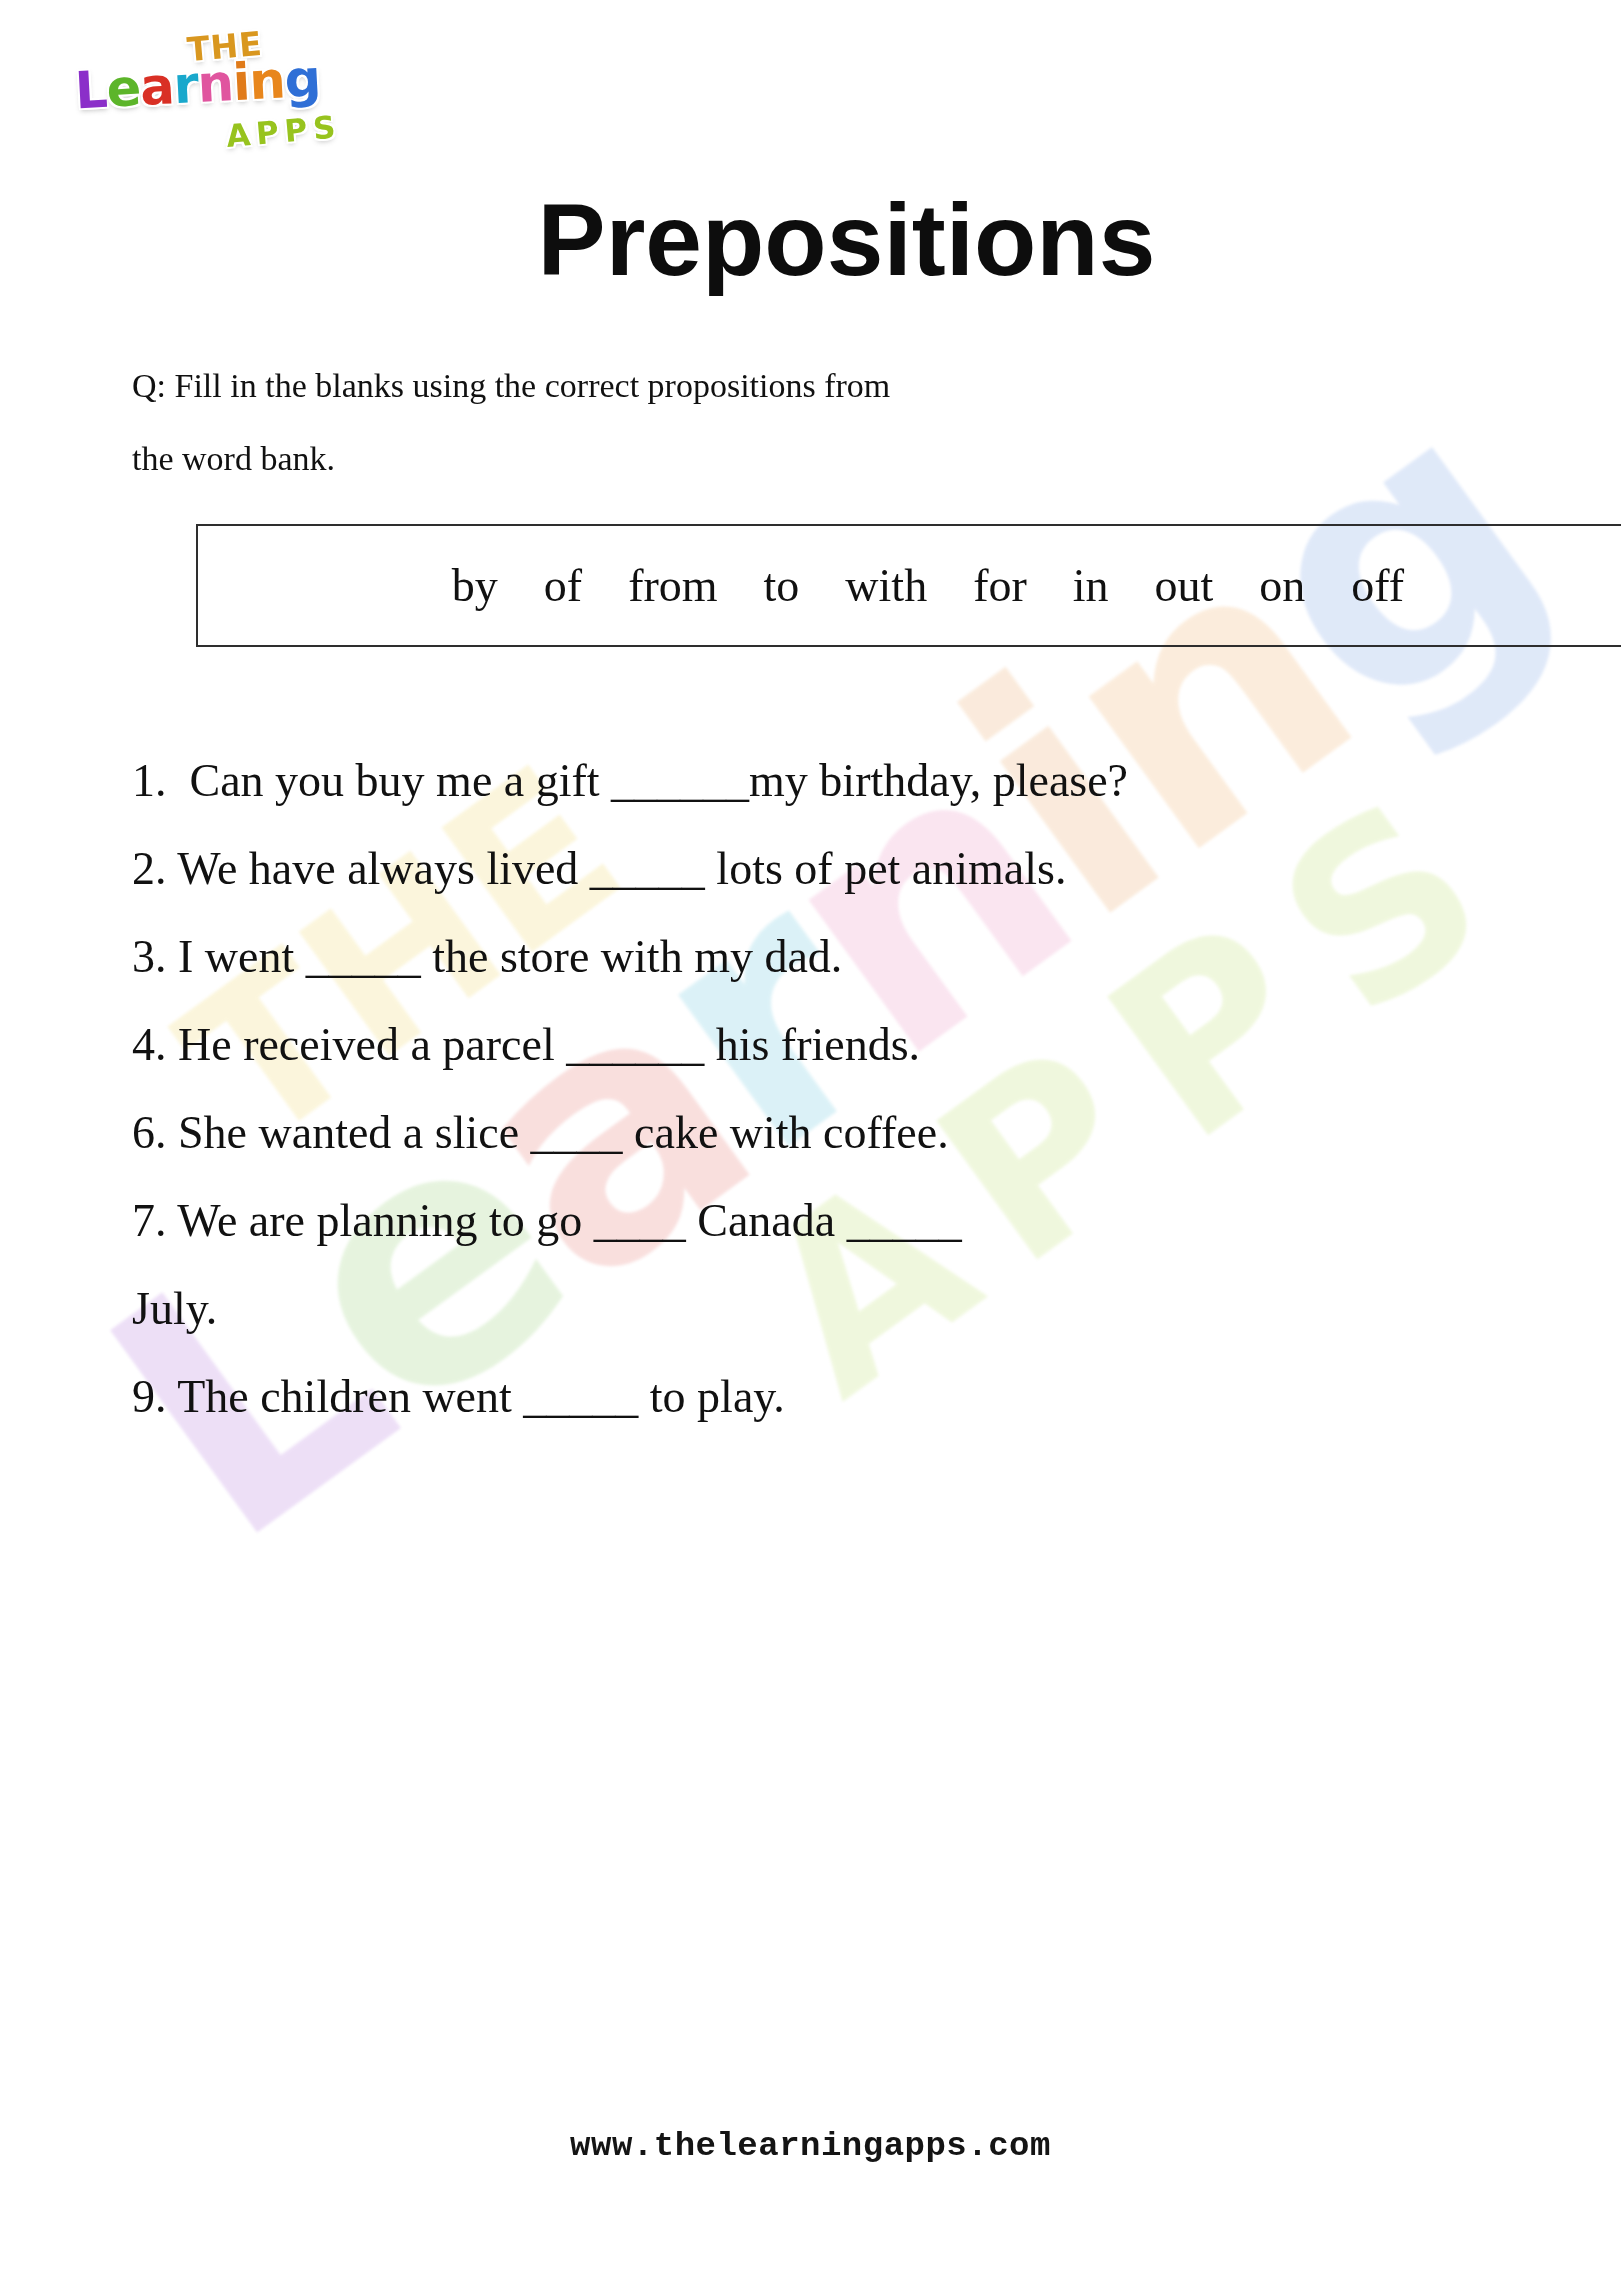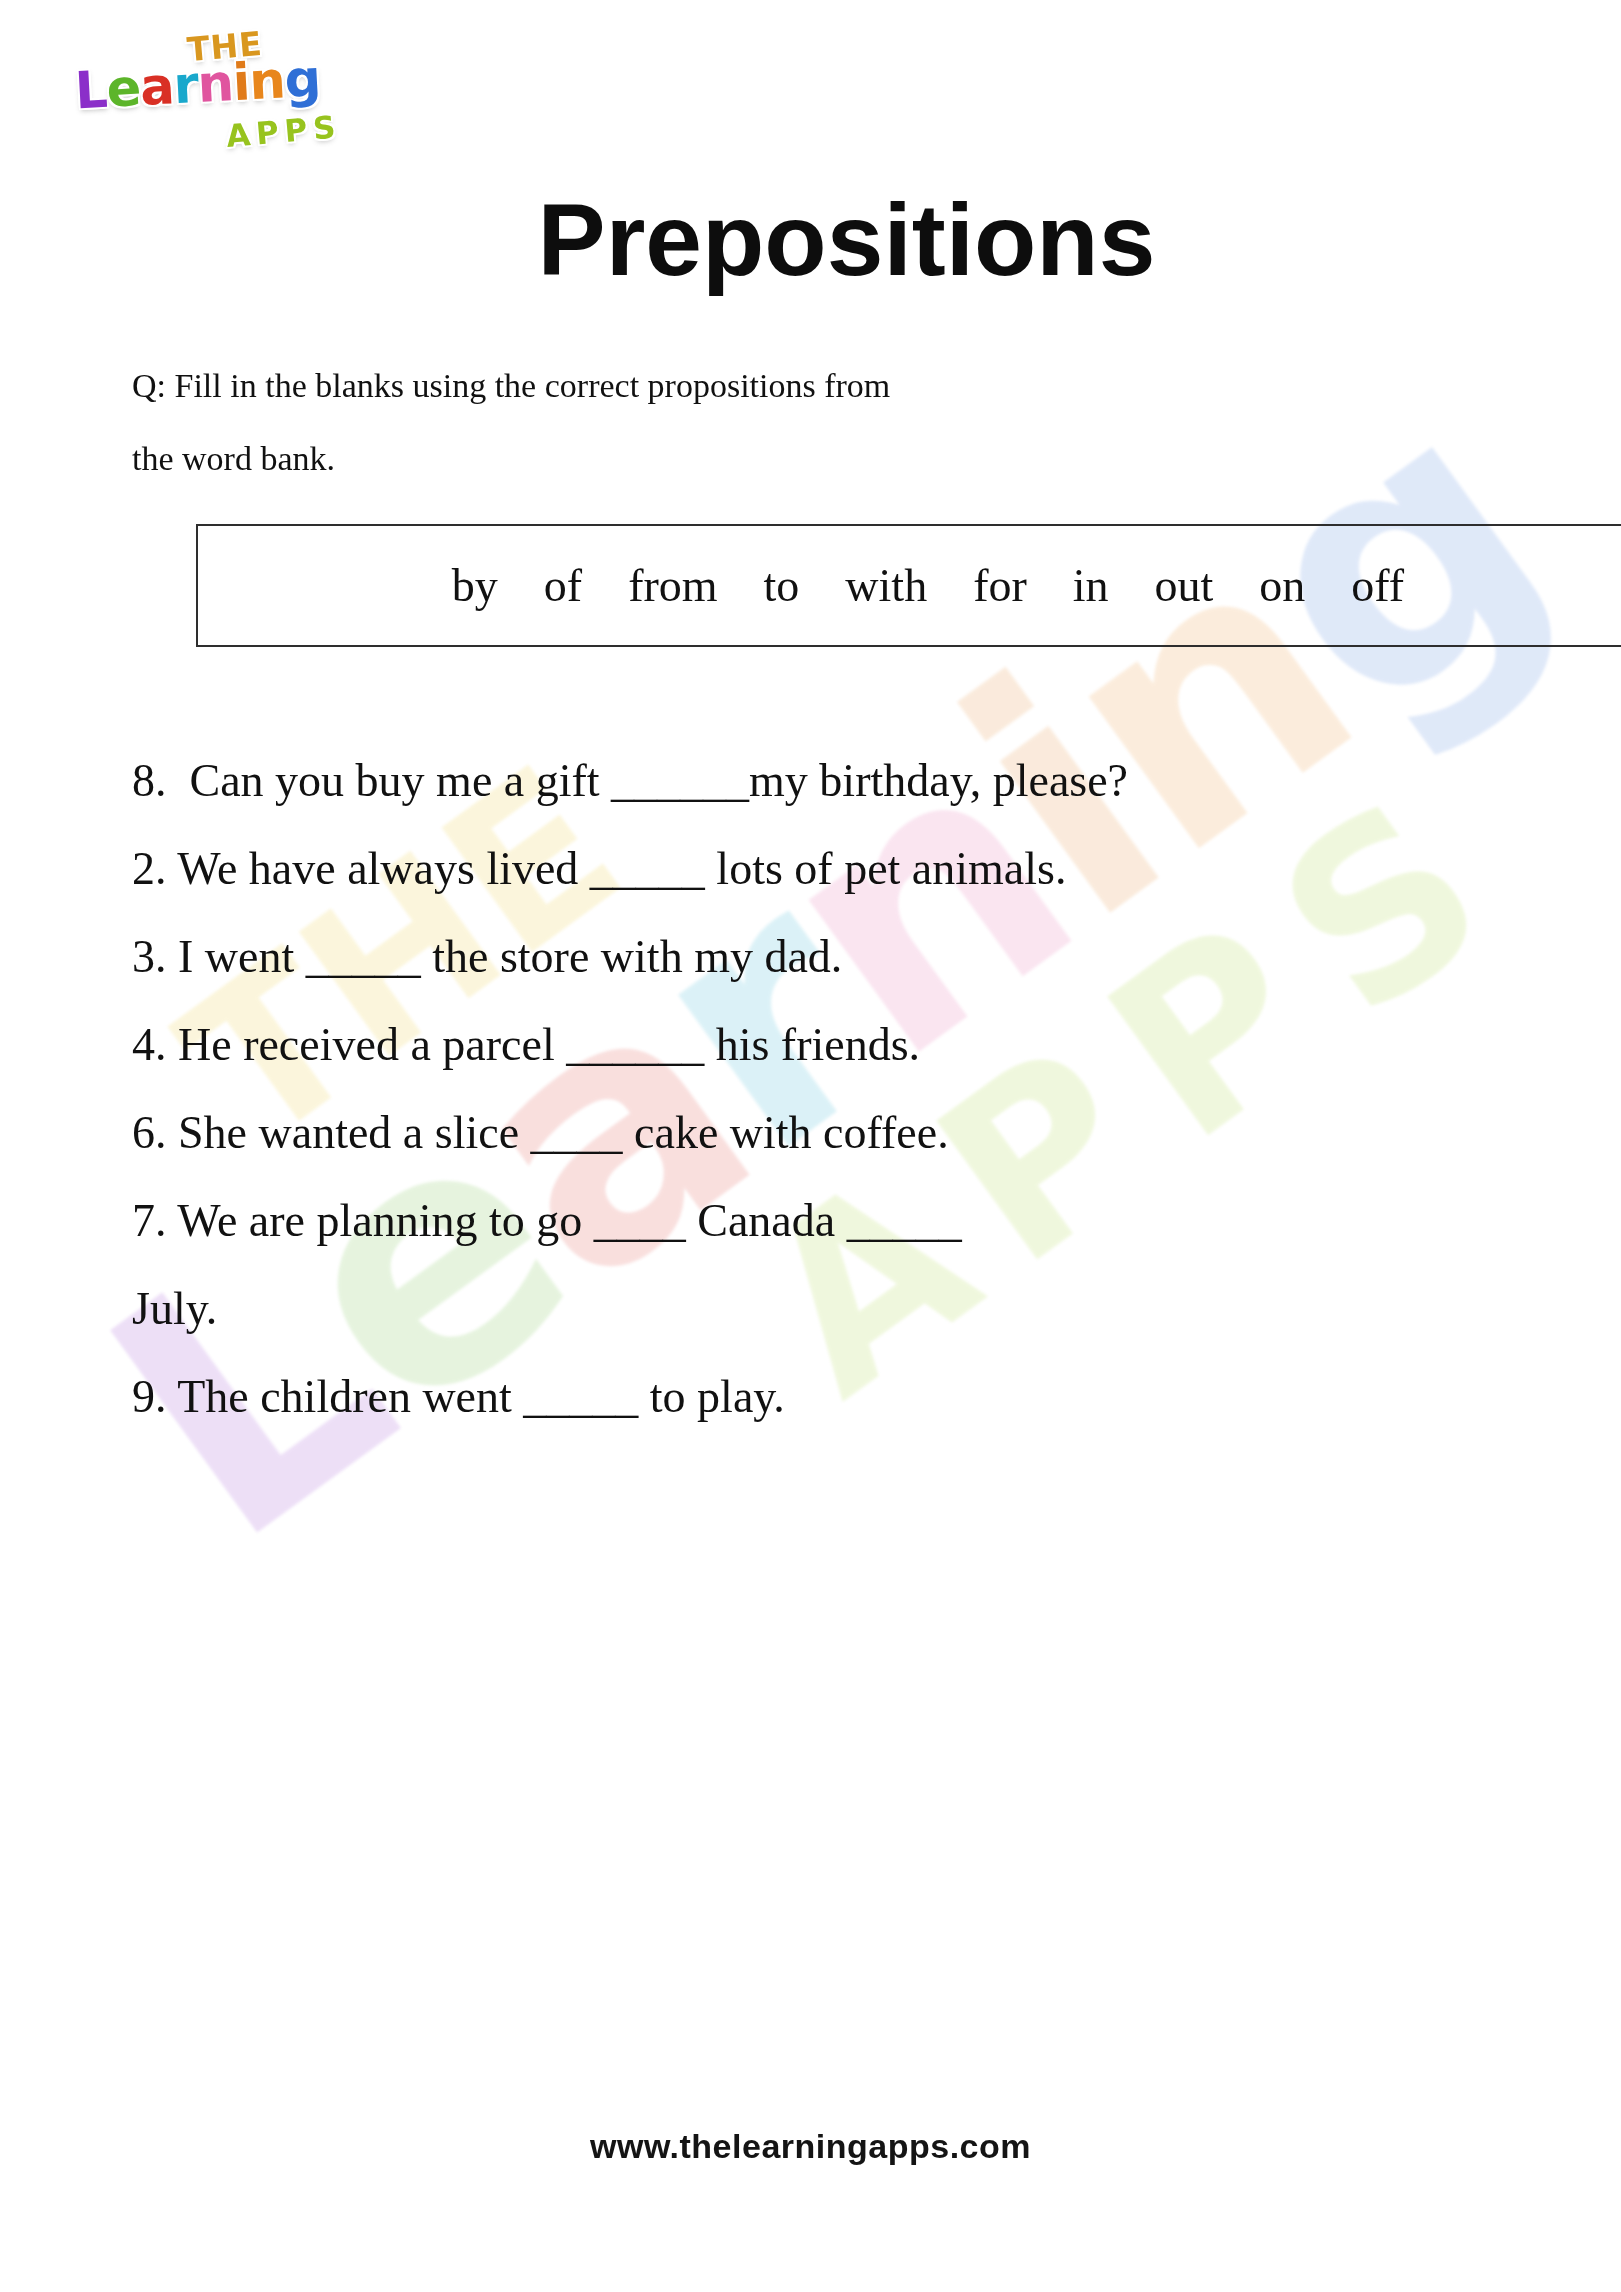--- a/index.html
+++ b/index.html
@@ -101,7 +101,7 @@
   </div>
 
   <div class="items">
-    <p>8.  Can you buy me a gift ______my birthday, please?</p>
+    <p>1.  Can you buy me a gift ______my birthday, please?</p>
     <p>2. We have always lived _____ lots of pet animals.</p>
     <p>3. I went _____ the store with my dad.</p>
     <p>4. He received a parcel ______ his friends.</p>

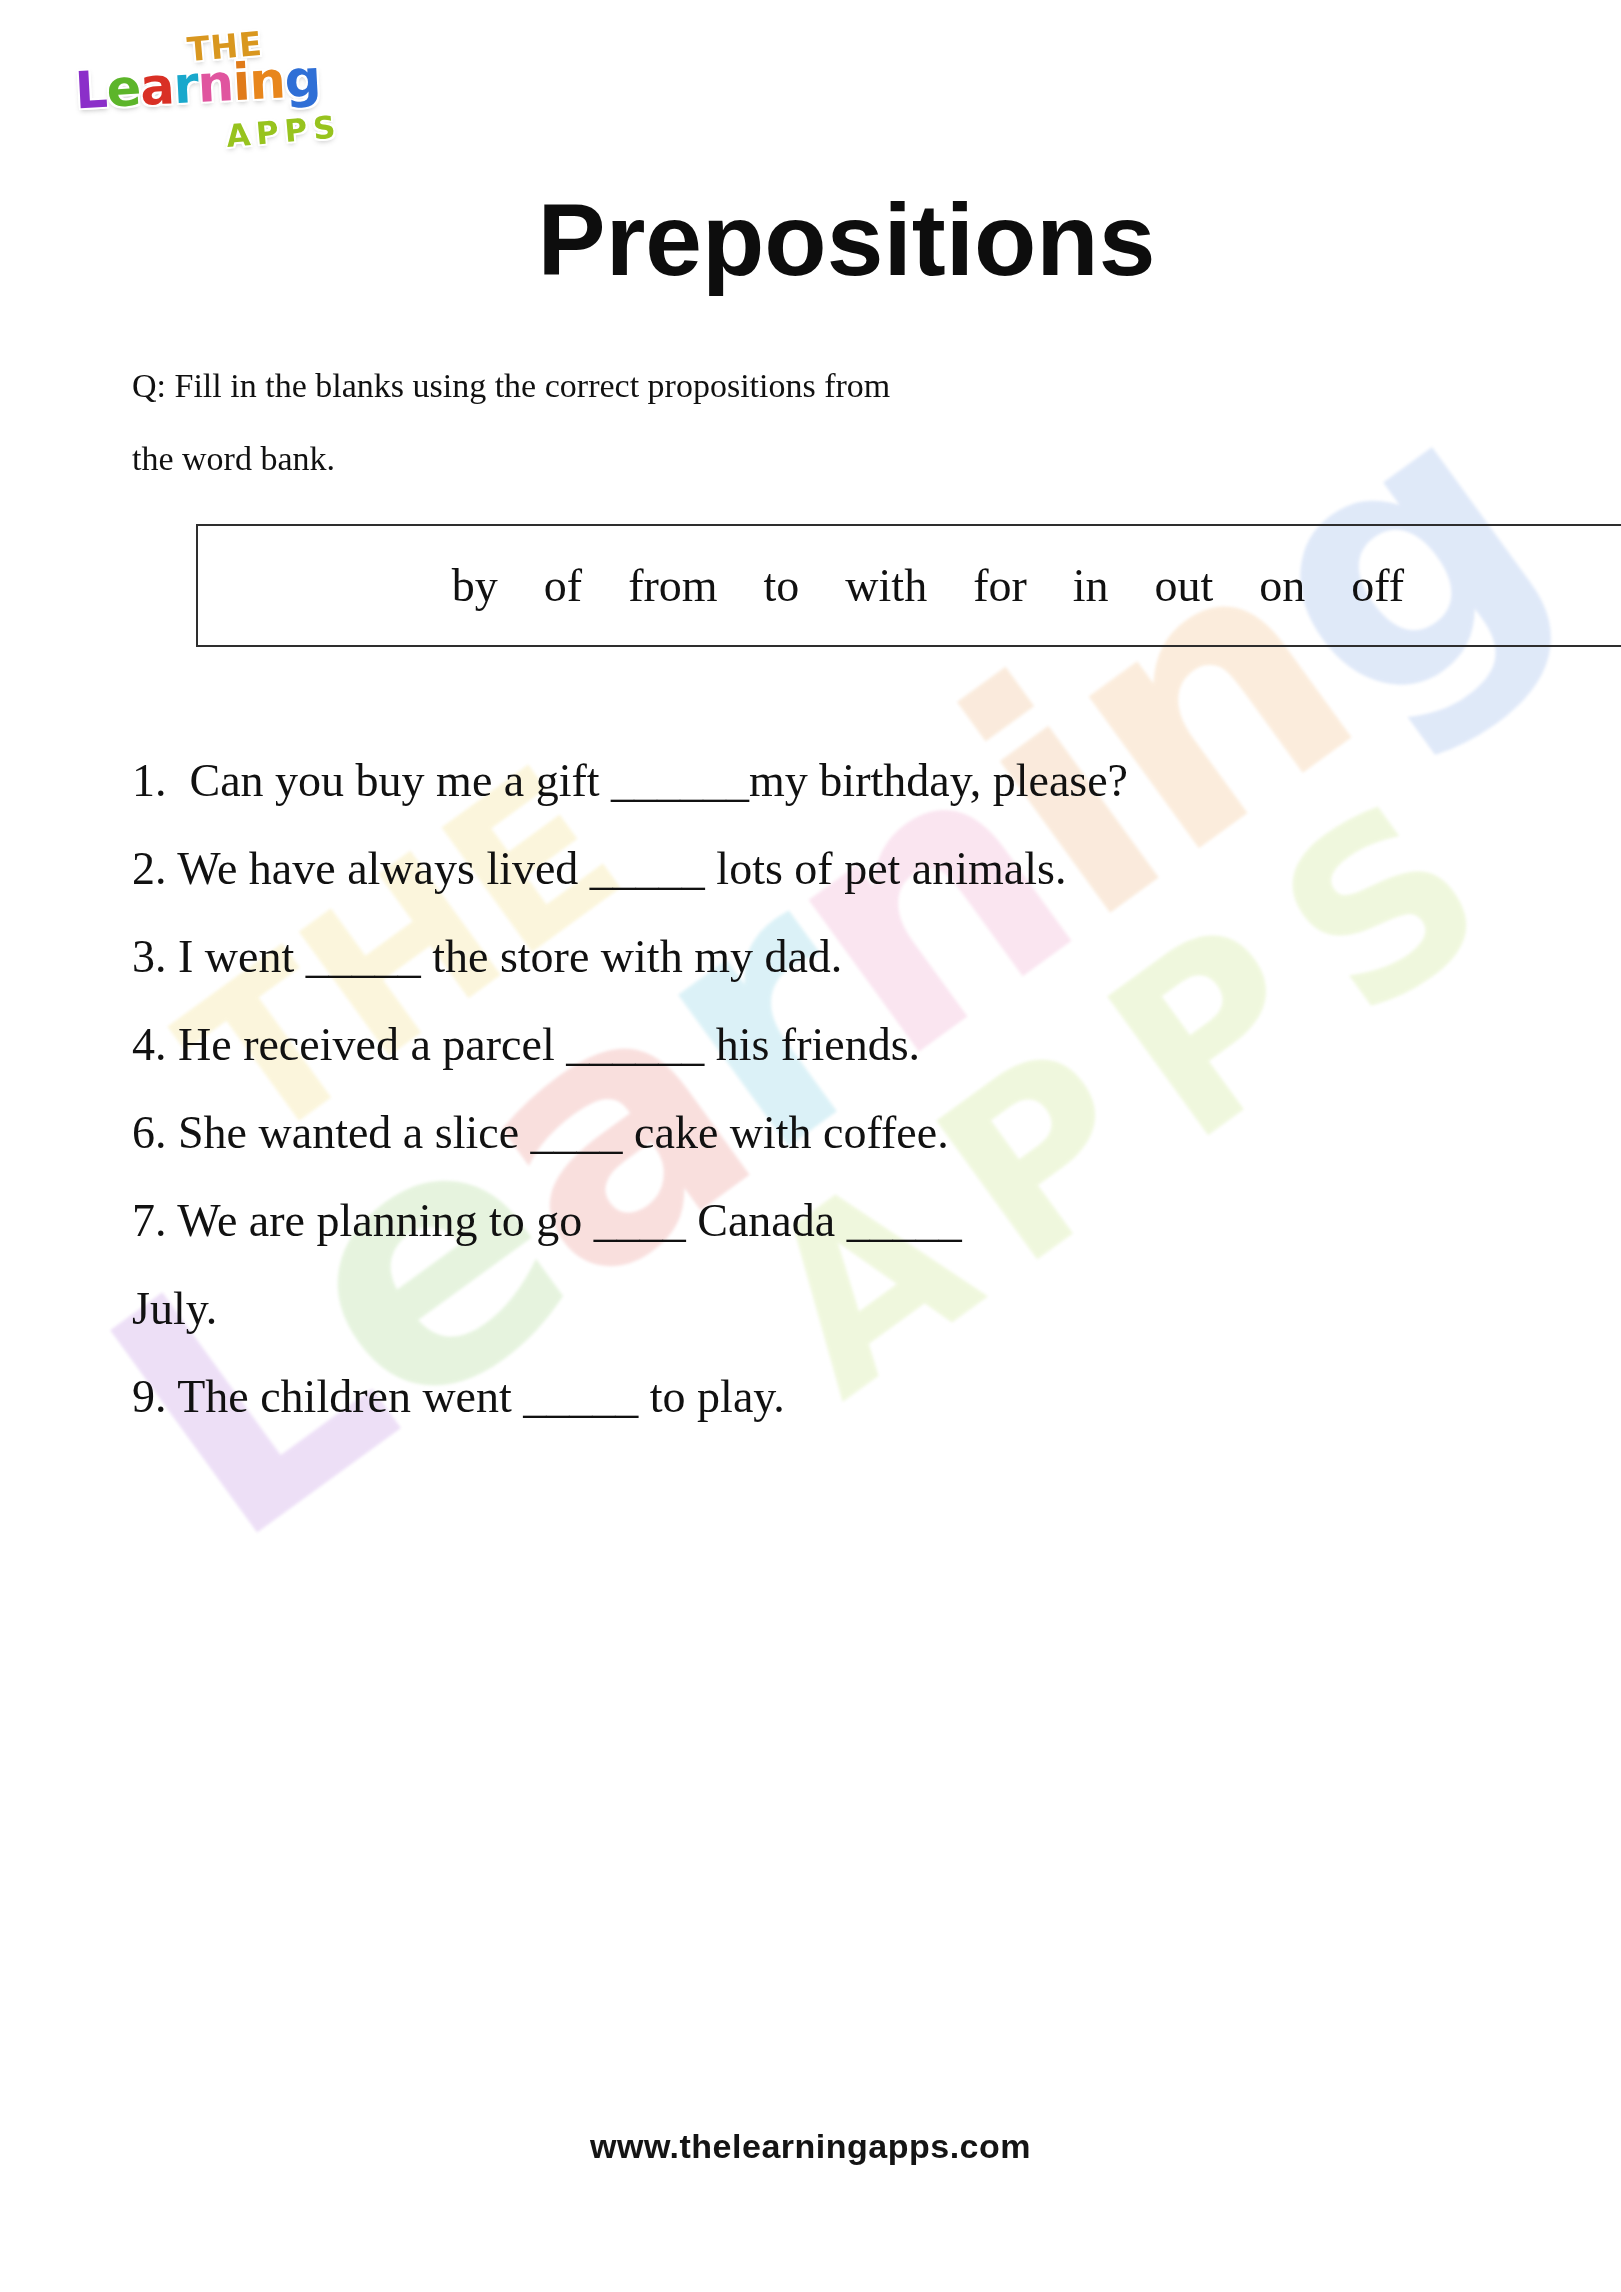--- a/index.html
+++ b/index.html
@@ -61,7 +61,7 @@
   .items p { margin:0; white-space:pre-wrap; }
   .footer {
     position:absolute; left:0; top:2127px; width:100%; text-align:center; z-index:2;
-    font-family:Liberation Sans, sans-serif; font-weight:bold;
+    font-family:Liberation Mono, monospace; font-weight:bold;
     font-size:34px; color:#141414; letter-spacing:0.5px;
   }
 </style>

